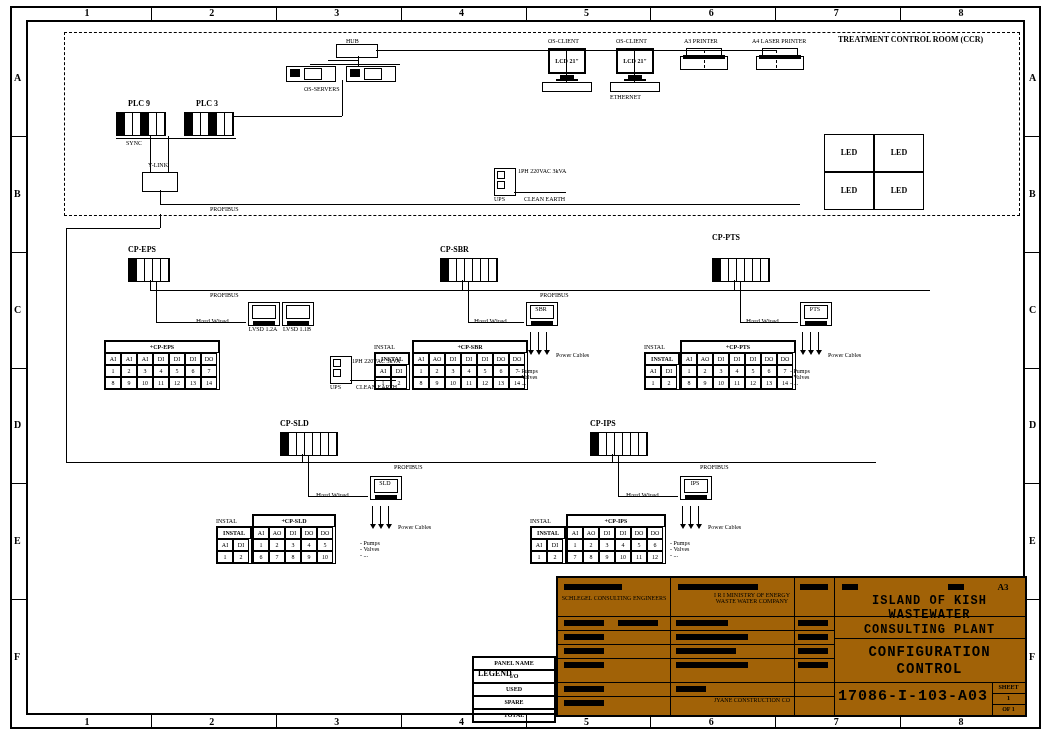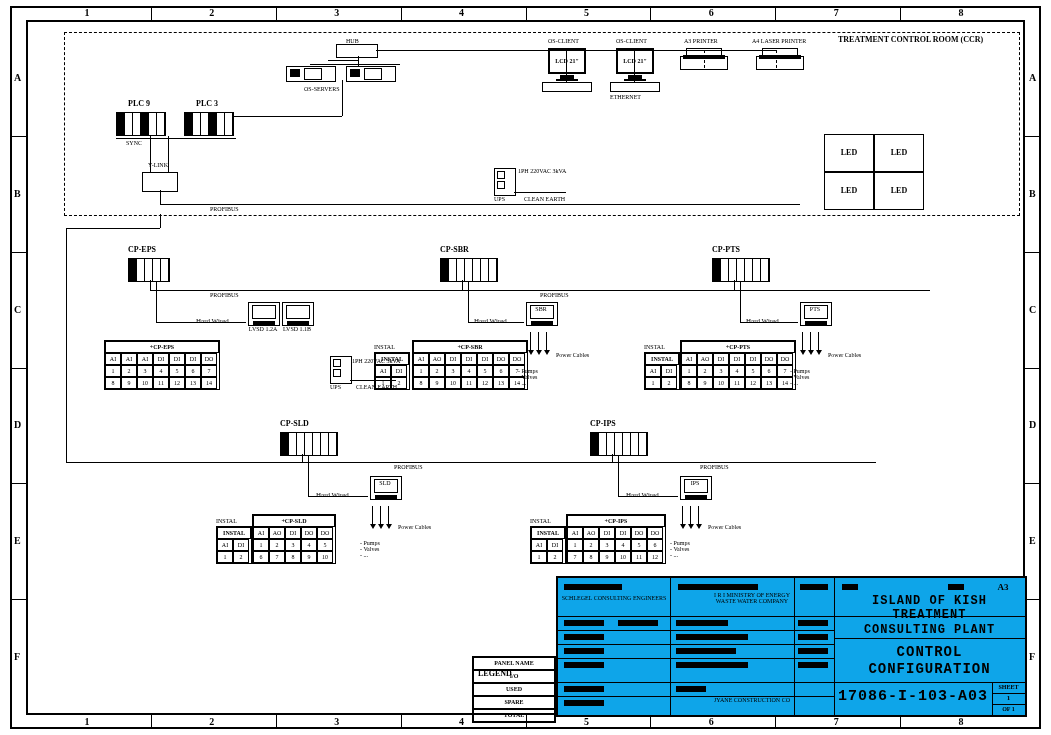--- a/index.html
+++ b/index.html
@@ -389,7 +389,7 @@
   <div class="line h" style="left:350px;top:380px;width:46px;"></div>
   <div class="txt xs" style="left:356px;top:384px;">CLEAN EARTH</div>
 
-  <div class="txt" style="left:712px;top:246px;">CP-PTS</div>
+  <div class="txt" style="left:712px;top:234px;">CP-PTS</div>
   <div class="plc" style="left:712px;top:258px;">
       <div class="rack">
         <div class="sl k"></div>

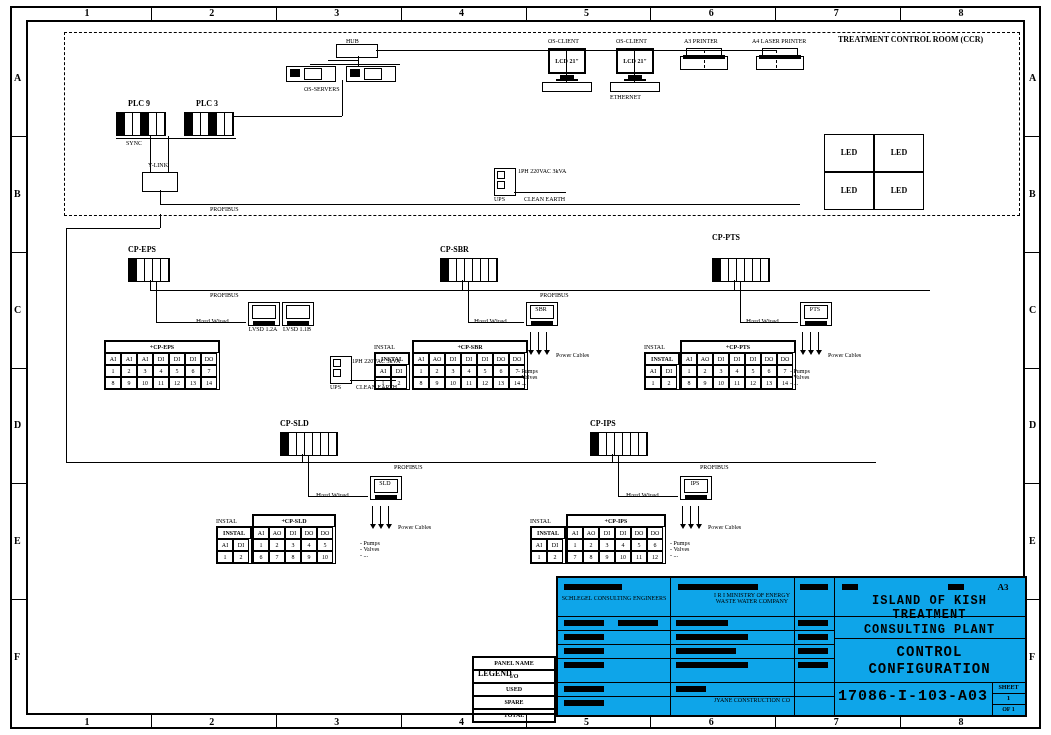--- a/index.html
+++ b/index.html
@@ -26,7 +26,7 @@
   .rig .c{position:absolute;border:1px solid #000;background:#fff;}
   .rig .b{position:absolute;background:#000;}
   
-  .tb{position:absolute;border:2px solid #000;background:#0ea5e9;}
+  .tb{position:absolute;border:2px solid #000;background:#a16207;}
   .tb .cell{position:absolute;border:1px solid #000;font:600 8px/1.1 Verdana;text-align:center;}
   .tb .big{font:600 12px/1.2 "Courier New",monospace;letter-spacing:1px;}
   .bar{position:absolute;background:#000;height:6px;}

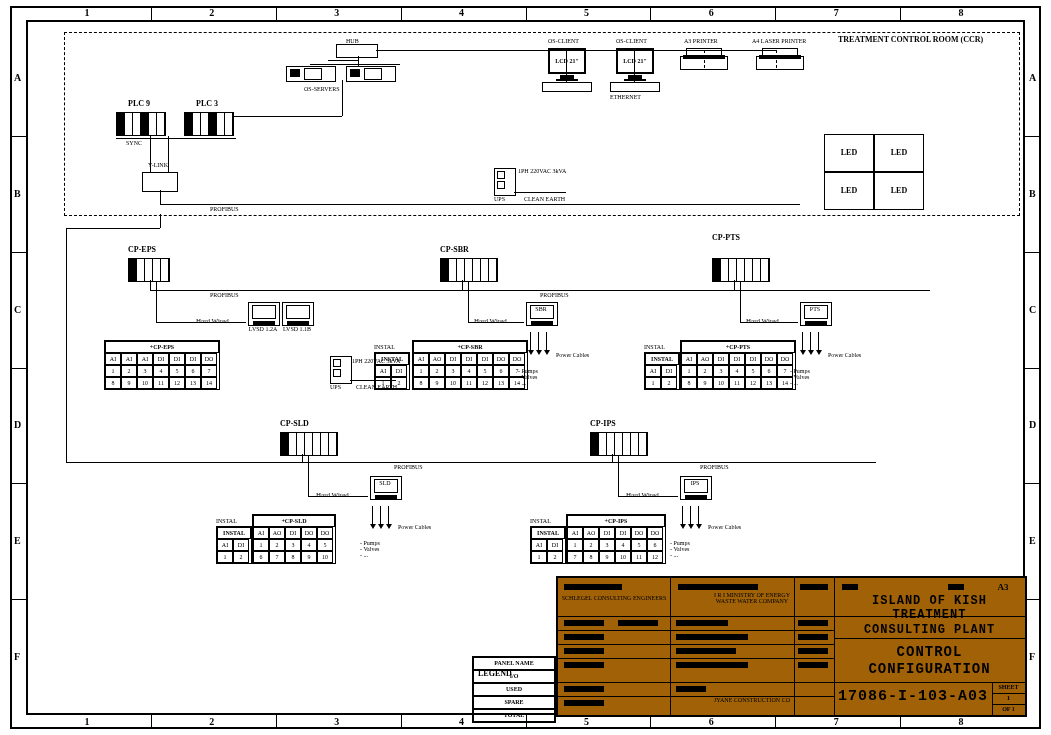--- a/index.html
+++ b/index.html
@@ -679,7 +679,7 @@
     <div class="cell" style="left:428px;top:4px;width:34px;height:12px;border:none;font:700 9px Verdana;">A3</div>
 
     <div class="cell big" style="left:276px;top:16px;width:191px;border:none;">
-      <div>ISLAND OF KISH TREATMENT</div>
+      <div>ISLAND OF KISH WASTEWATER</div>
       <div>CONSULTING PLANT</div>
     </div>
 

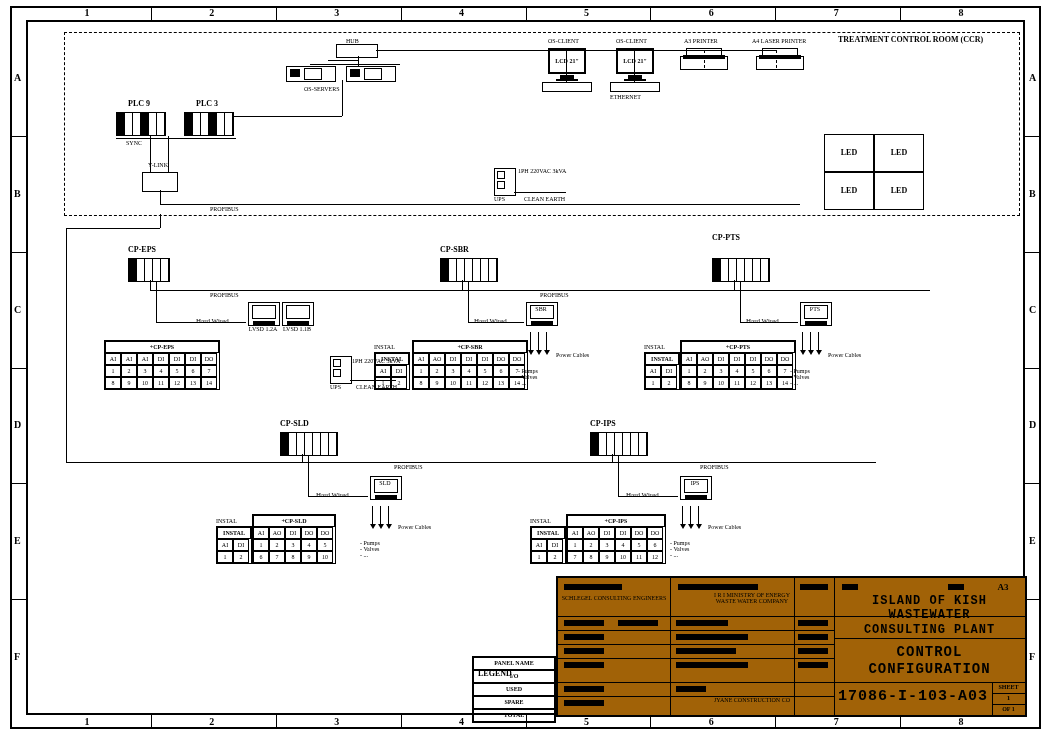--- a/index.html
+++ b/index.html
@@ -698,8 +698,8 @@
     <div class="bar" style="left:240px;top:84px;width:30px;"></div>
 
     <div class="cell big" style="left:276px;top:66px;width:191px;border:none;font-size:14px;">
+      <div>CONFIGURATION</div>
       <div>CONTROL</div>
-      <div>CONFIGURATION</div>
     </div>
 
     <div class="bar" style="left:6px;top:108px;width:40px;"></div>

